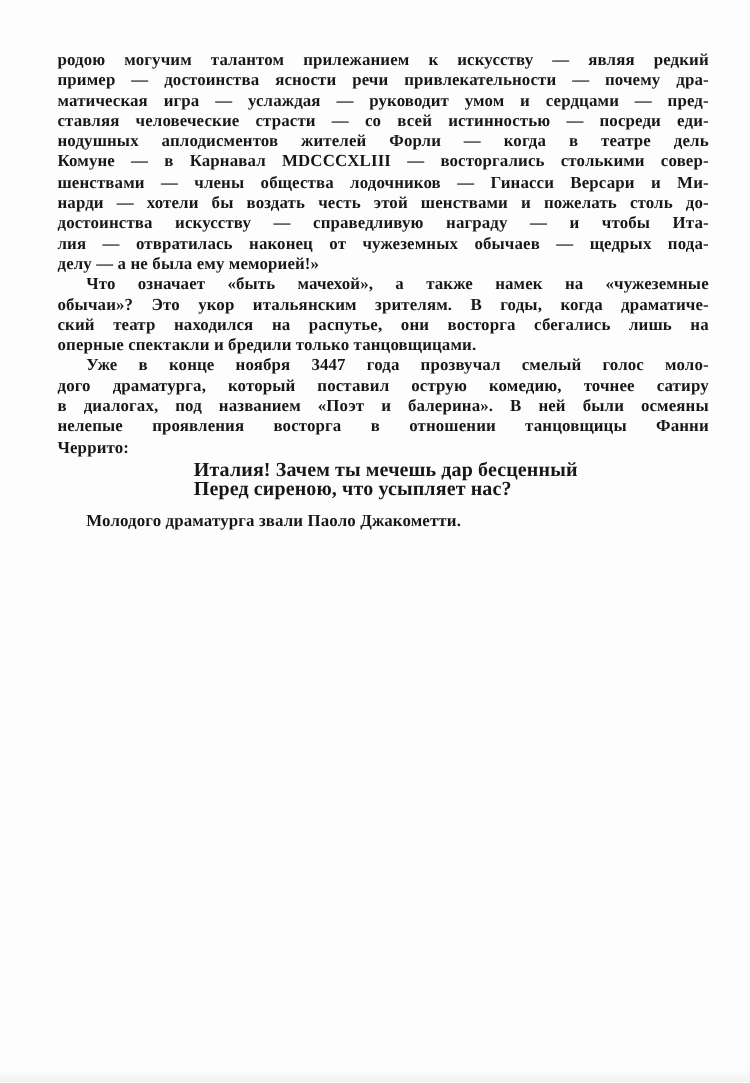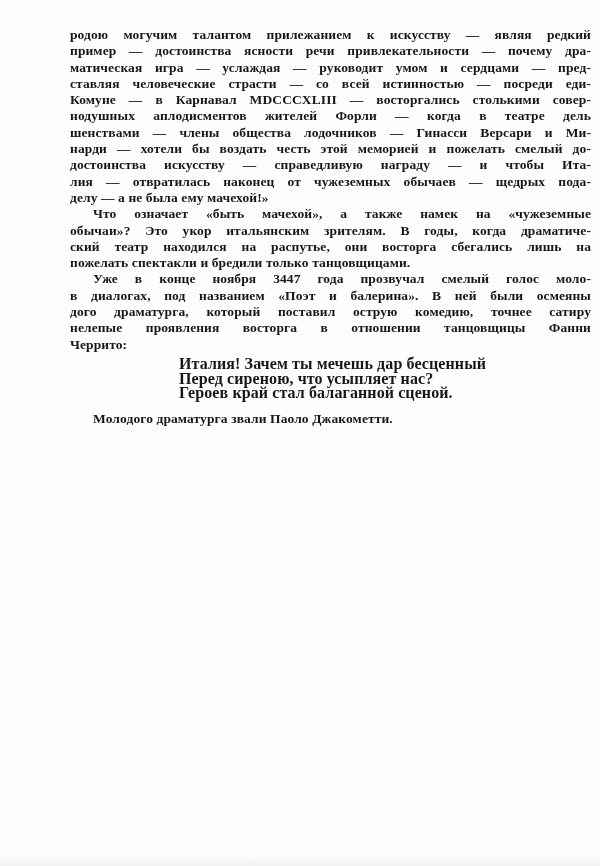--- a/index.html
+++ b/index.html
@@ -17,9 +17,8 @@
   .text-block {
     position: absolute;
     left: 46px;
-    top: 27px;
+    top: 40px;
     width: 521px;
-    margin-left: 24px;
   }
   .line {
     font-size: 13.5px;

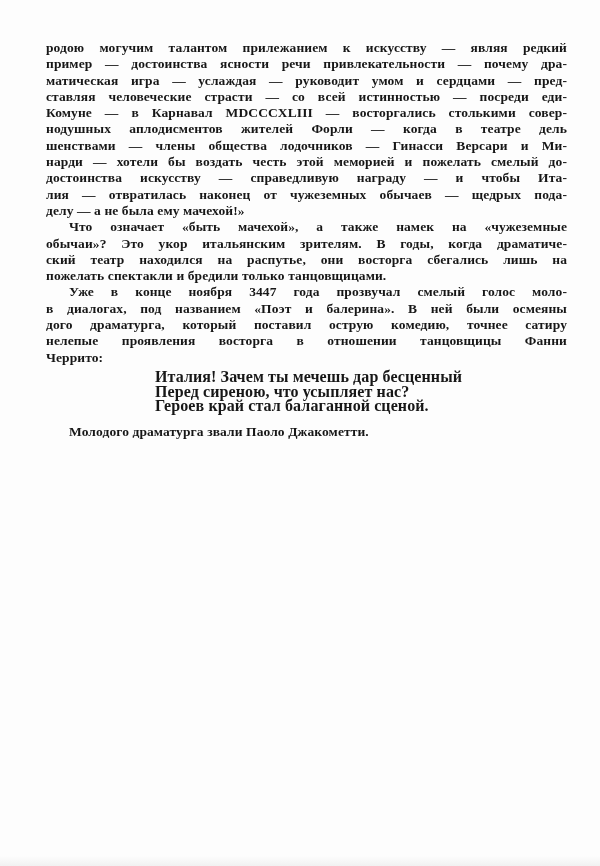--- a/index.html
+++ b/index.html
@@ -54,8 +54,8 @@
       <div class="line">пример — достоинства ясности речи привлекательности — почему дра-</div>
       <div class="line">матическая игра — услаждая — руководит умом и сердцами — пред-</div>
       <div class="line">ставляя человеческие страсти — со всей истинностью — посреди еди-</div>
+      <div class="line">нодушных аплодисментов жителей Форли — когда в театре дель</div>
       <div class="line">Комуне — в Карнавал MDCCCXLIII — восторгались столькими совер-</div>
-      <div class="line">нодушных аплодисментов жителей Форли — когда в театре дель</div>
       <div class="line">шенствами — члены общества лодочников — Гинасси Версари и Ми-</div>
       <div class="line">нарди — хотели бы воздать честь этой меморией и пожелать смелый до-</div>
       <div class="line">достоинства искусству — справедливую награду — и чтобы Ита-</div>

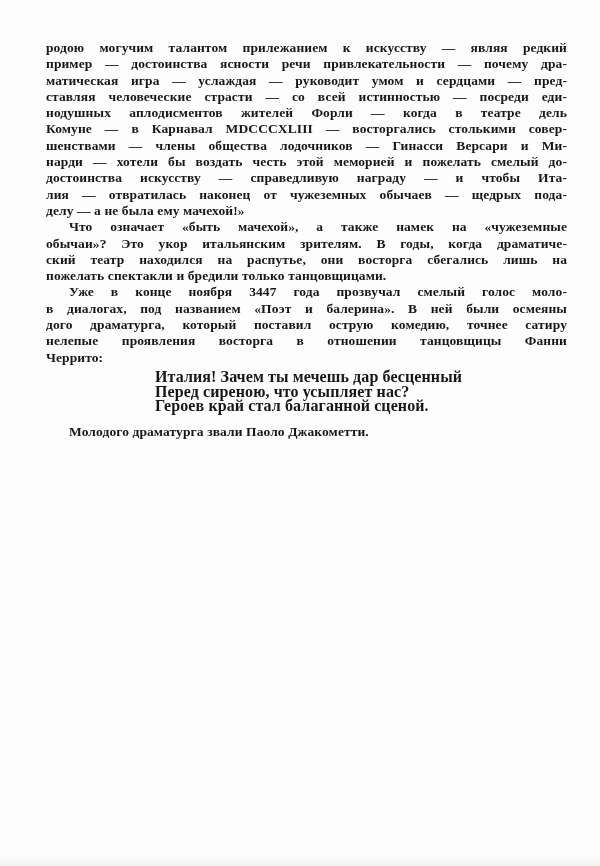--- a/index.html
+++ b/index.html
@@ -57,7 +57,7 @@
       <div class="line">нодушных аплодисментов жителей Форли — когда в театре дель</div>
       <div class="line">Комуне — в Карнавал MDCCCXLIII — восторгались столькими совер-</div>
       <div class="line">шенствами — члены общества лодочников — Гинасси Версари и Ми-</div>
-      <div class="line">нарди — хотели бы воздать честь этой меморией и пожелать смелый до-</div>
+      <div class="line">нарди — хотели бы воздать честь этой шенствами и пожелать столь до-</div>
       <div class="line">достоинства искусству — справедливую награду — и чтобы Ита-</div>
       <div class="line">лия — отвратилась наконец от чужеземных обычаев — щедрых пода-</div>
       <div class="line end">делу — а не была ему мачехой!»</div>

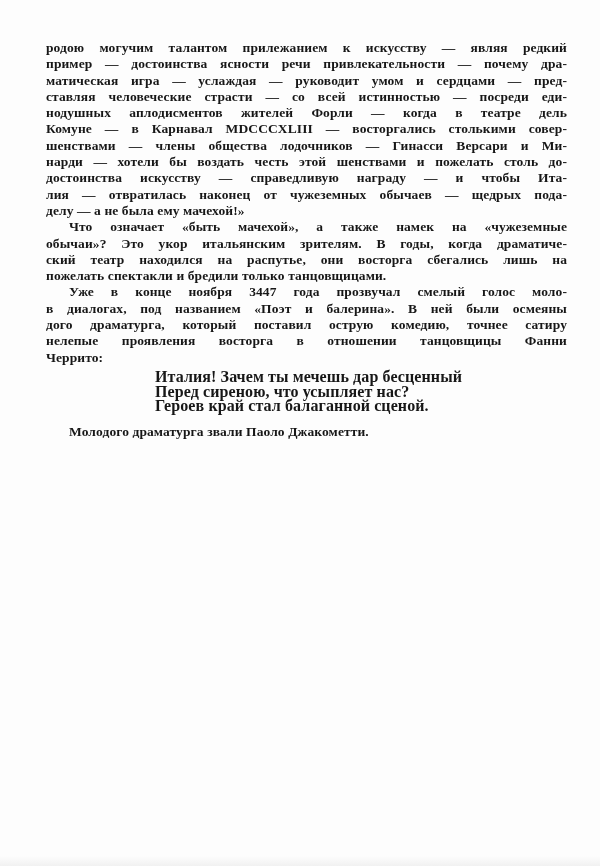--- a/index.html
+++ b/index.html
@@ -60,7 +60,7 @@
       <div class="line">нарди — хотели бы воздать честь этой шенствами и пожелать столь до-</div>
       <div class="line">достоинства искусству — справедливую награду — и чтобы Ита-</div>
       <div class="line">лия — отвратилась наконец от чужеземных обычаев — щедрых пода-</div>
-      <div class="line end">делу — а не была ему мачехой!»</div>
+      <div class="line end">делу — а не была ему меморией!»</div>
     </div>
 
     <div class="para">

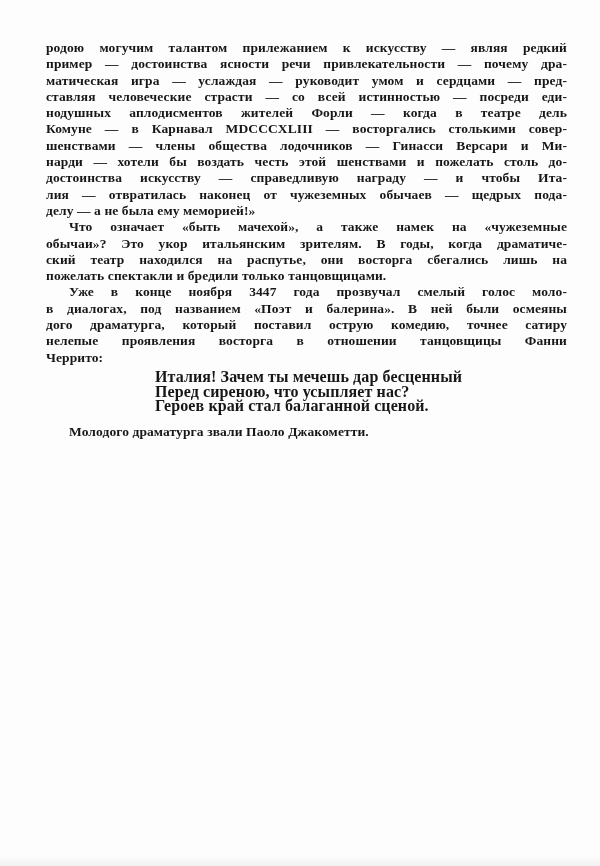--- a/index.html
+++ b/index.html
@@ -67,7 +67,7 @@
       <div class="line indent">Что означает «быть мачехой», а также намек на «чужеземные</div>
       <div class="line">обычаи»? Это укор итальянским зрителям. В годы, когда драматиче-</div>
       <div class="line">ский театр находился на распутье, они восторга сбегались лишь на</div>
-      <div class="line end">пожелать спектакли и бредили только танцовщицами.</div>
+      <div class="line end">оперные спектакли и бредили только танцовщицами.</div>
     </div>
 
     <div class="para">

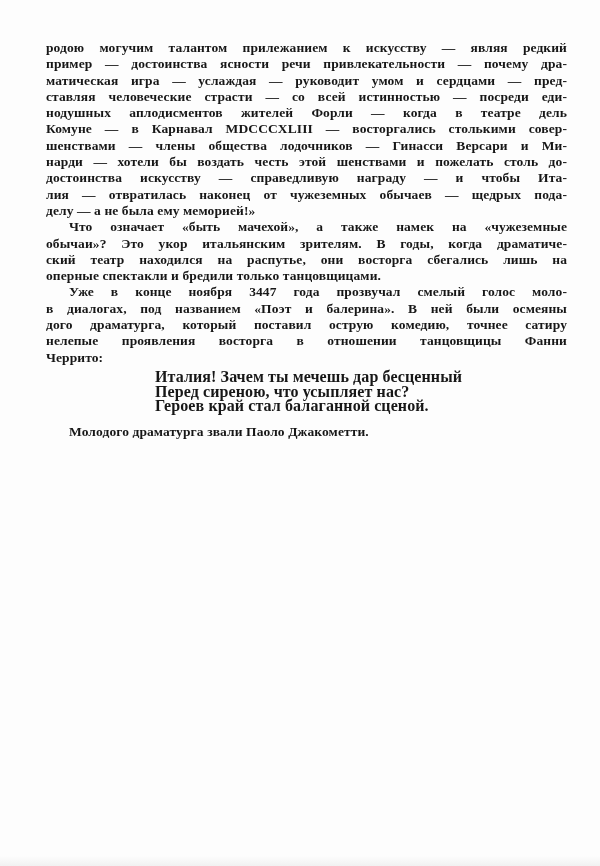--- a/index.html
+++ b/index.html
@@ -72,8 +72,8 @@
 
     <div class="para">
       <div class="line indent">Уже в конце ноября 3447 года прозвучал смелый голос моло-</div>
+      <div class="line">дого драматурга, который поставил острую комедию, точнее сатиру</div>
       <div class="line">в диалогах, под названием «Поэт и балерина». В ней были осмеяны</div>
-      <div class="line">дого драматурга, который поставил острую комедию, точнее сатиру</div>
       <div class="line">нелепые проявления восторга в отношении танцовщицы Фанни</div>
       <div class="line end">Черрито:</div>
     </div>

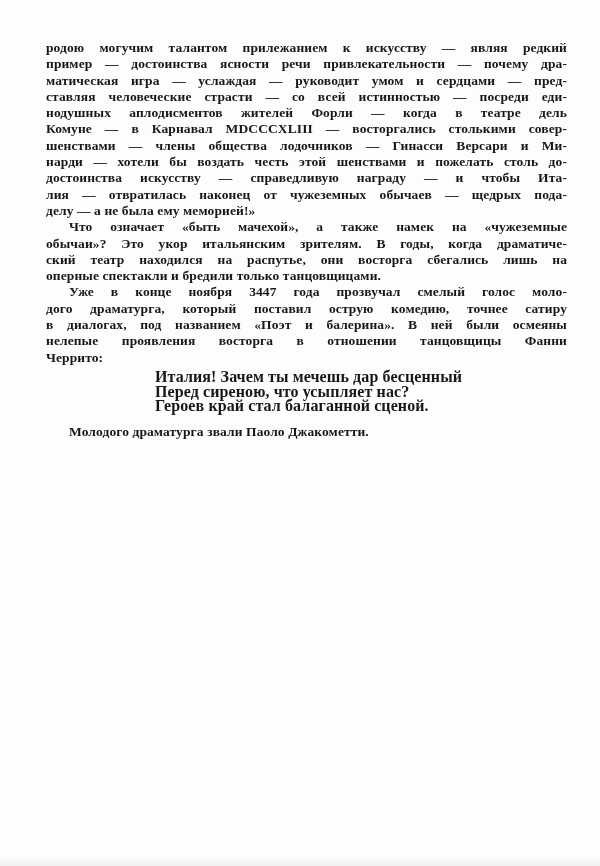--- a/index.html
+++ b/index.html
@@ -81,7 +81,6 @@
     <div class="verse">
       <div class="vline">Италия! Зачем ты мечешь дар бесценный</div>
       <div class="vline">Перед сиреною, что усыпляет нас?</div>
-      <div class="vline">Героев край стал балаганной сценой.</div>
     </div>
 
     <div class="para">

